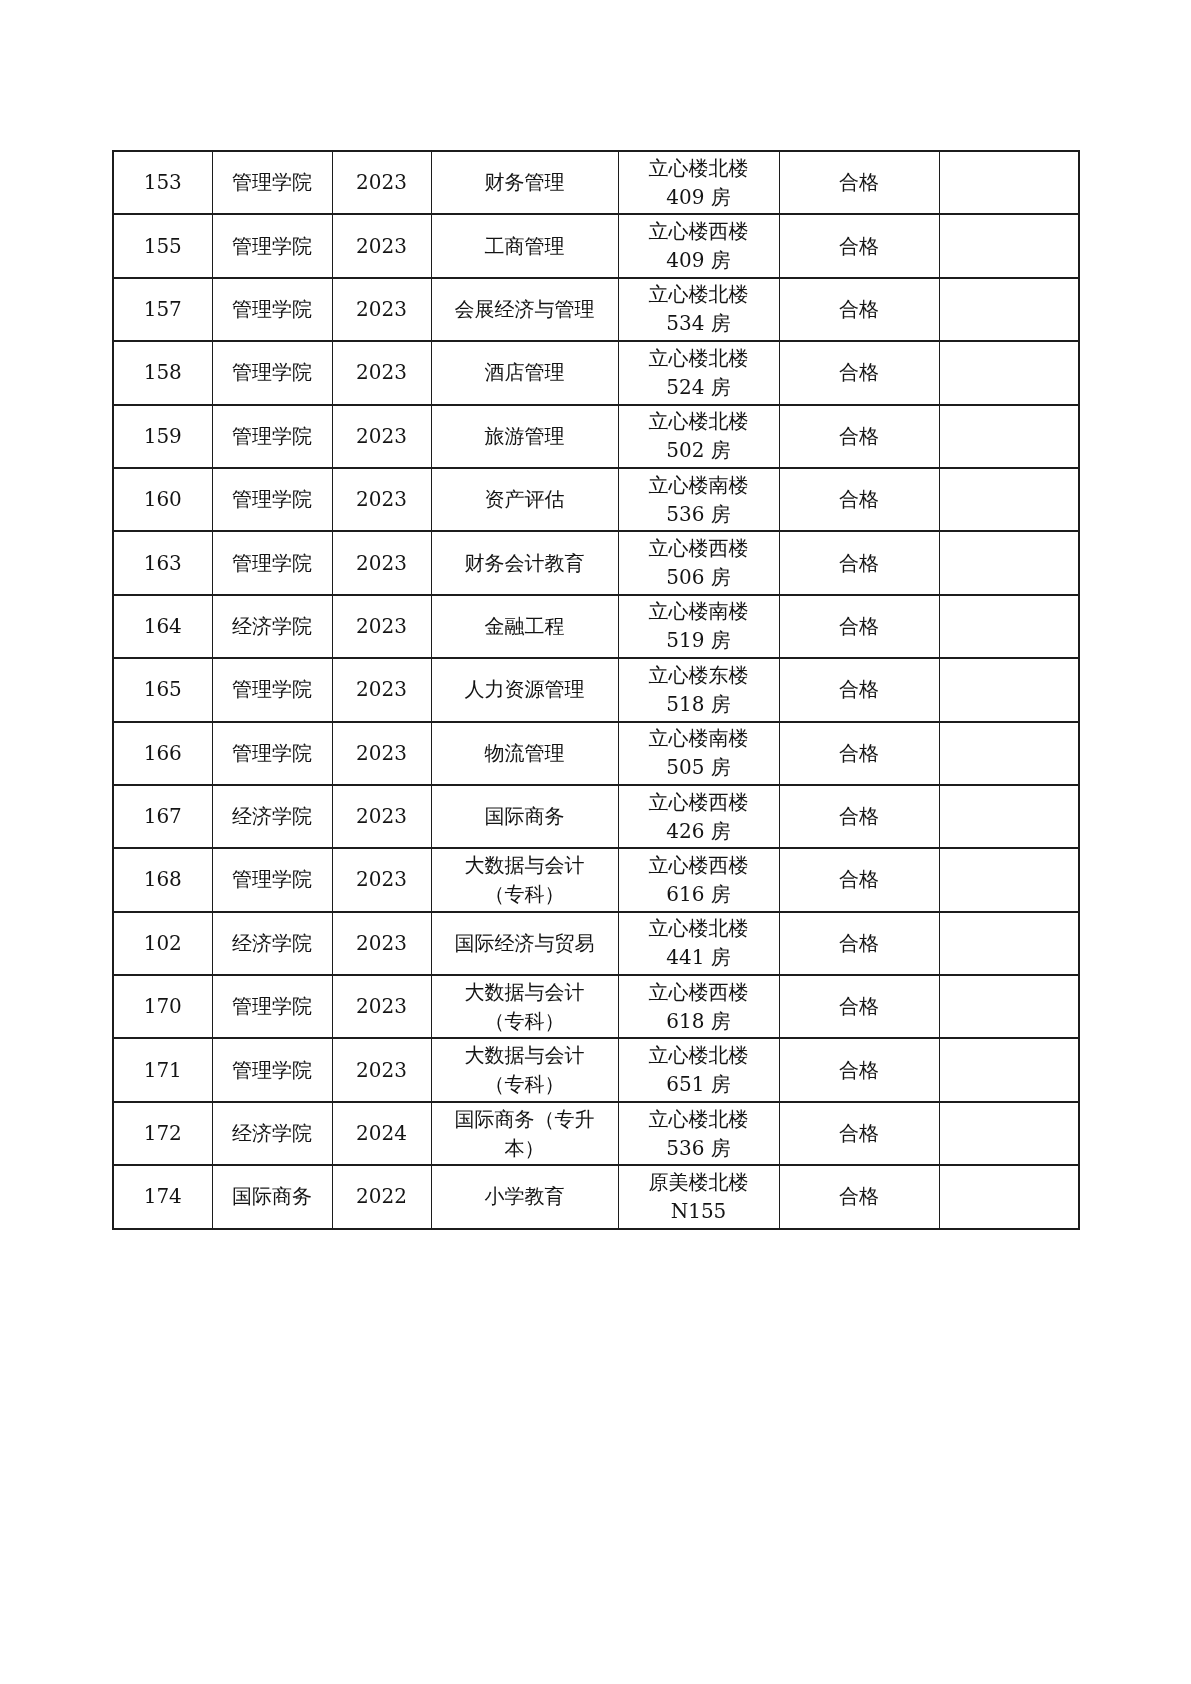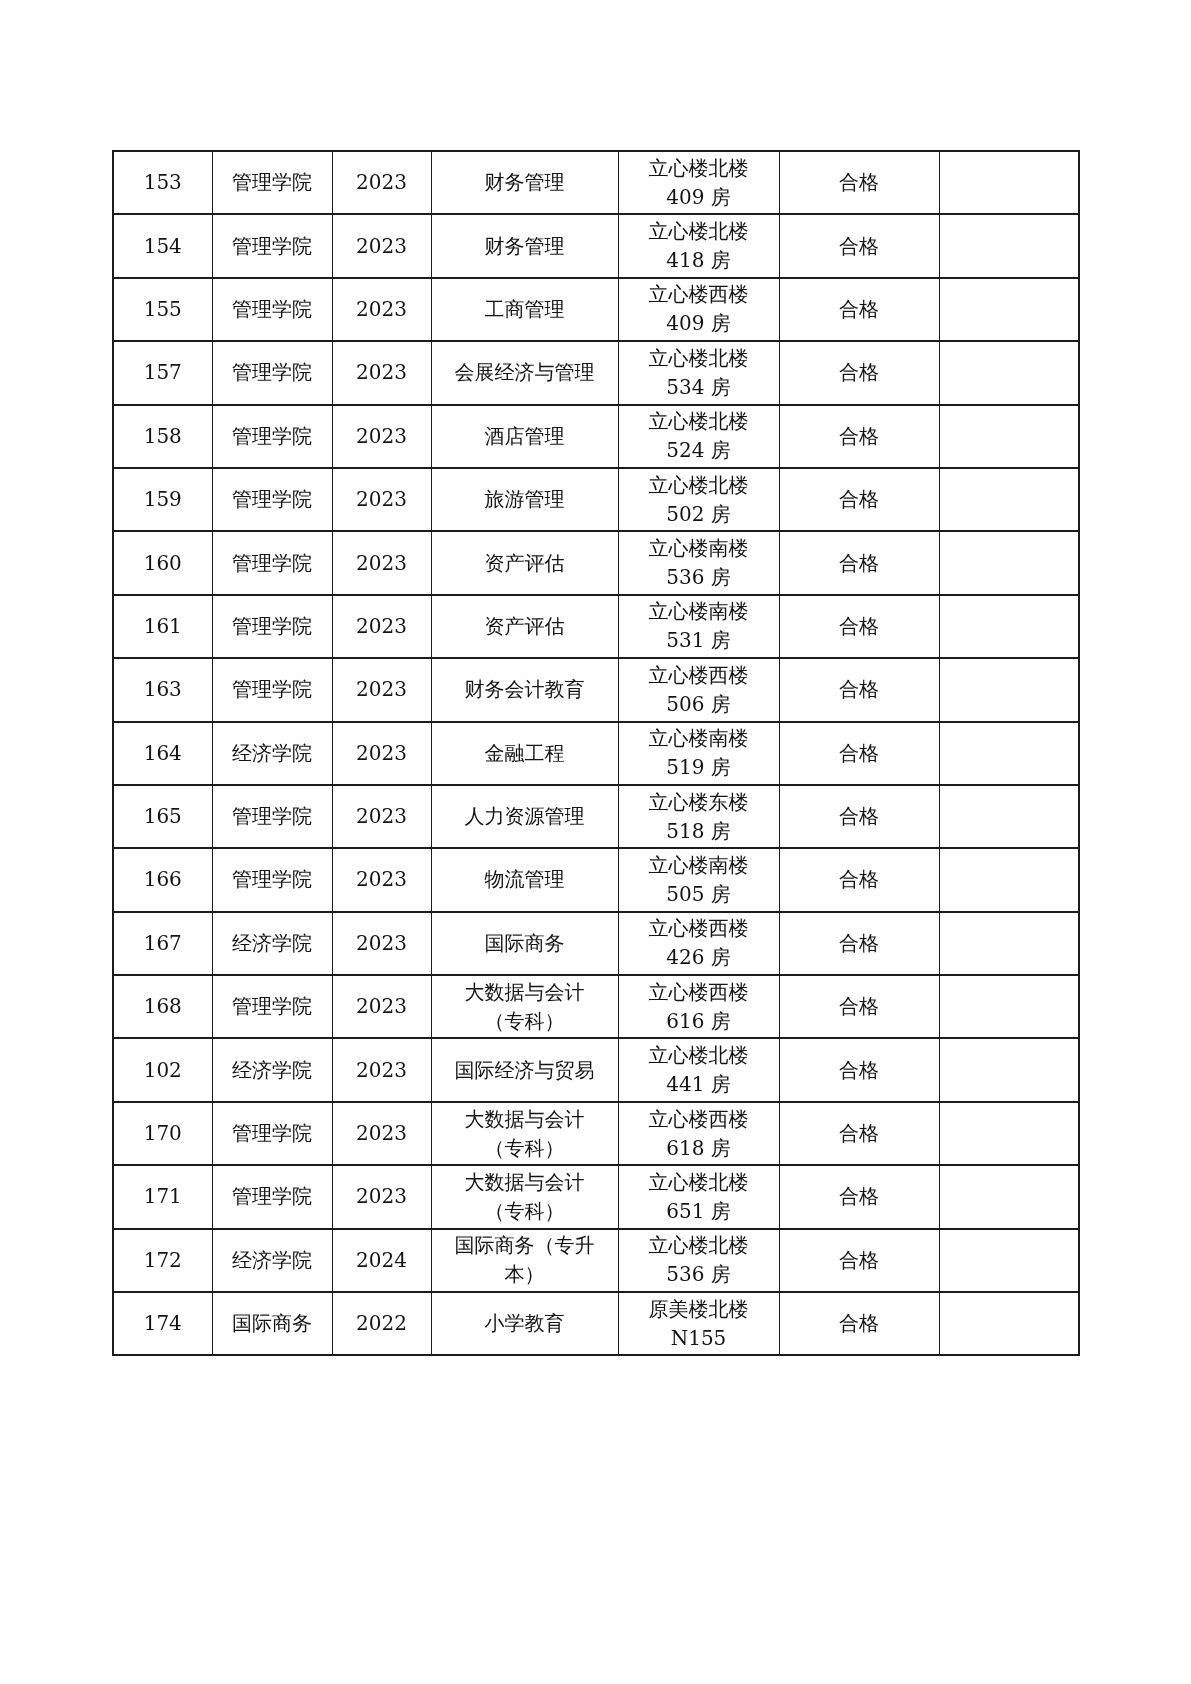--- a/index.html
+++ b/index.html
@@ -74,16 +74,6 @@
     <td></td>
   </tr>
         <tr>
-    <td>154</td>
-    <td>管理学院</td>
-    <td>2023</td>
-    <td>财务管理</td>
-    <td>立心楼北楼
-418 房</td>
-    <td>合格</td>
-    <td></td>
-  </tr>
-        <tr>
     <td>155</td>
     <td>管理学院</td>
     <td>2023</td>

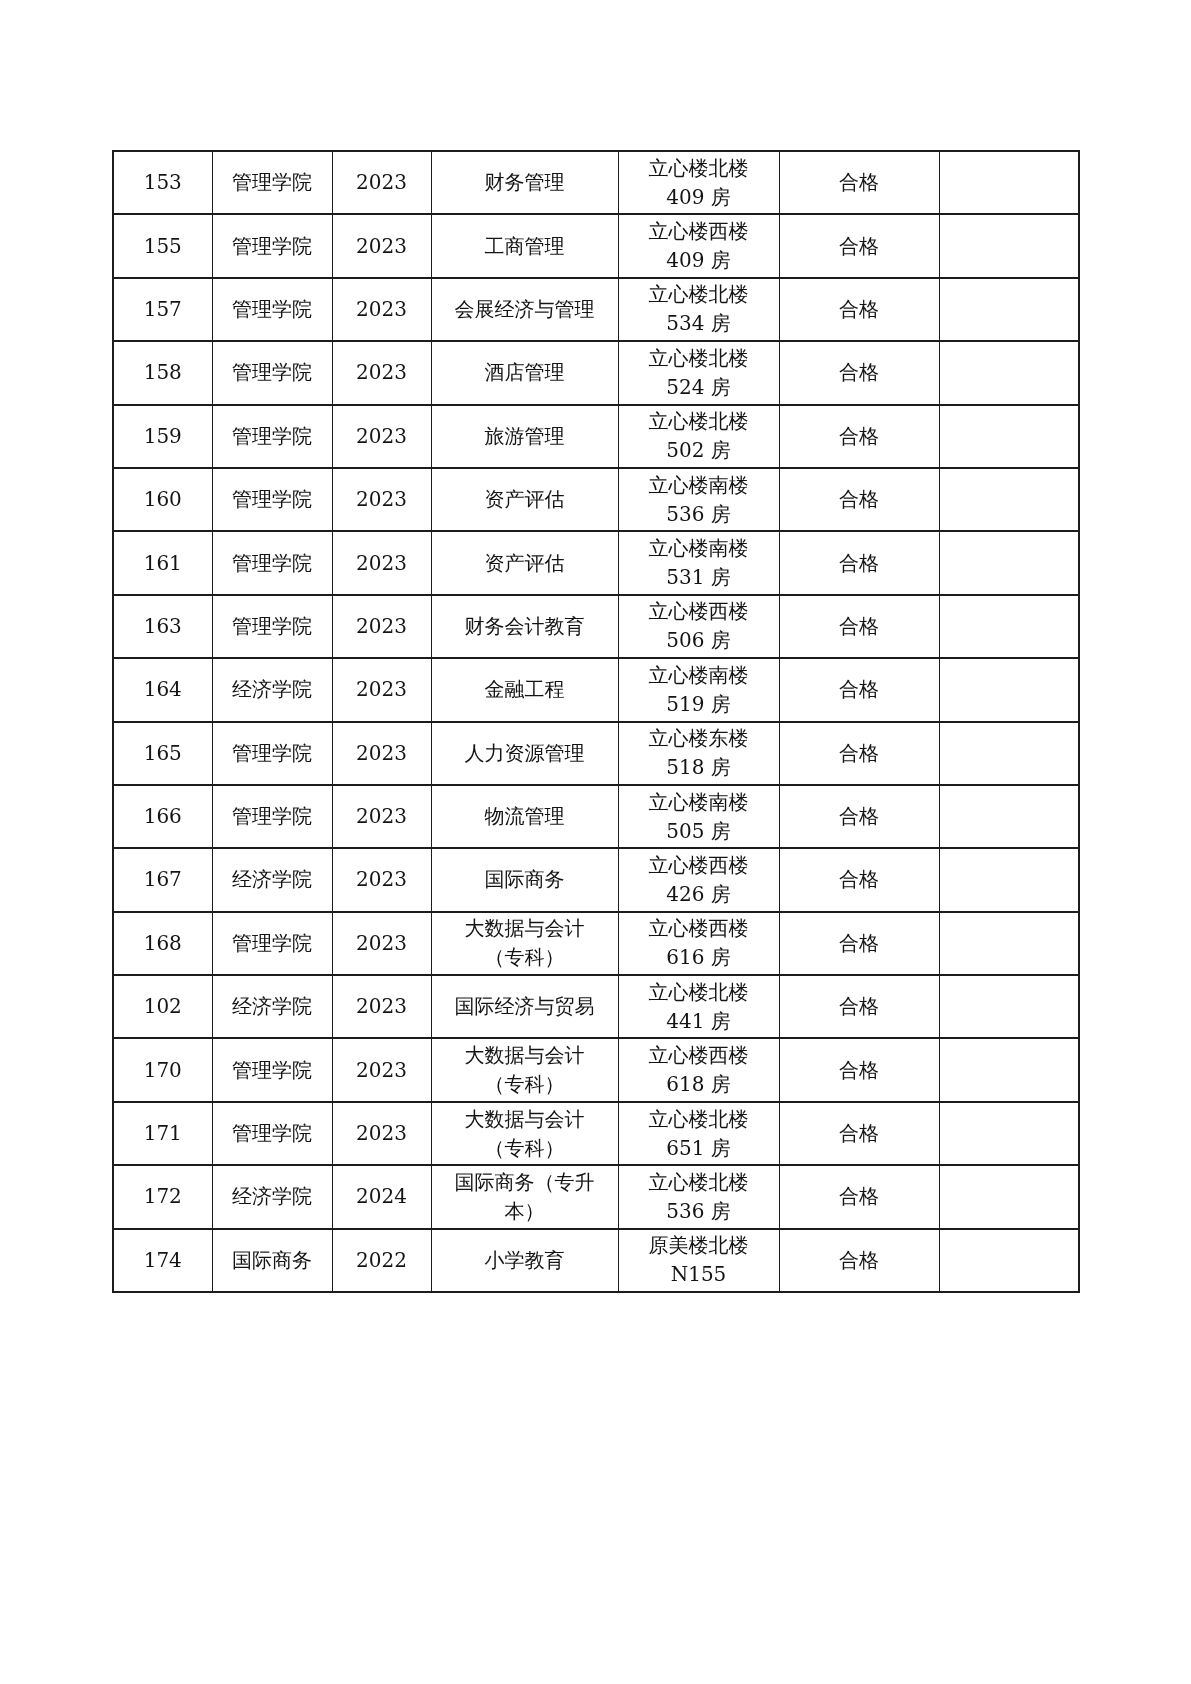--- a/index.html
+++ b/index.html
@@ -124,16 +124,6 @@
     <td></td>
   </tr>
         <tr>
-    <td>161</td>
-    <td>管理学院</td>
-    <td>2023</td>
-    <td>资产评估</td>
-    <td>立心楼南楼
-531 房</td>
-    <td>合格</td>
-    <td></td>
-  </tr>
-        <tr>
     <td>163</td>
     <td>管理学院</td>
     <td>2023</td>

